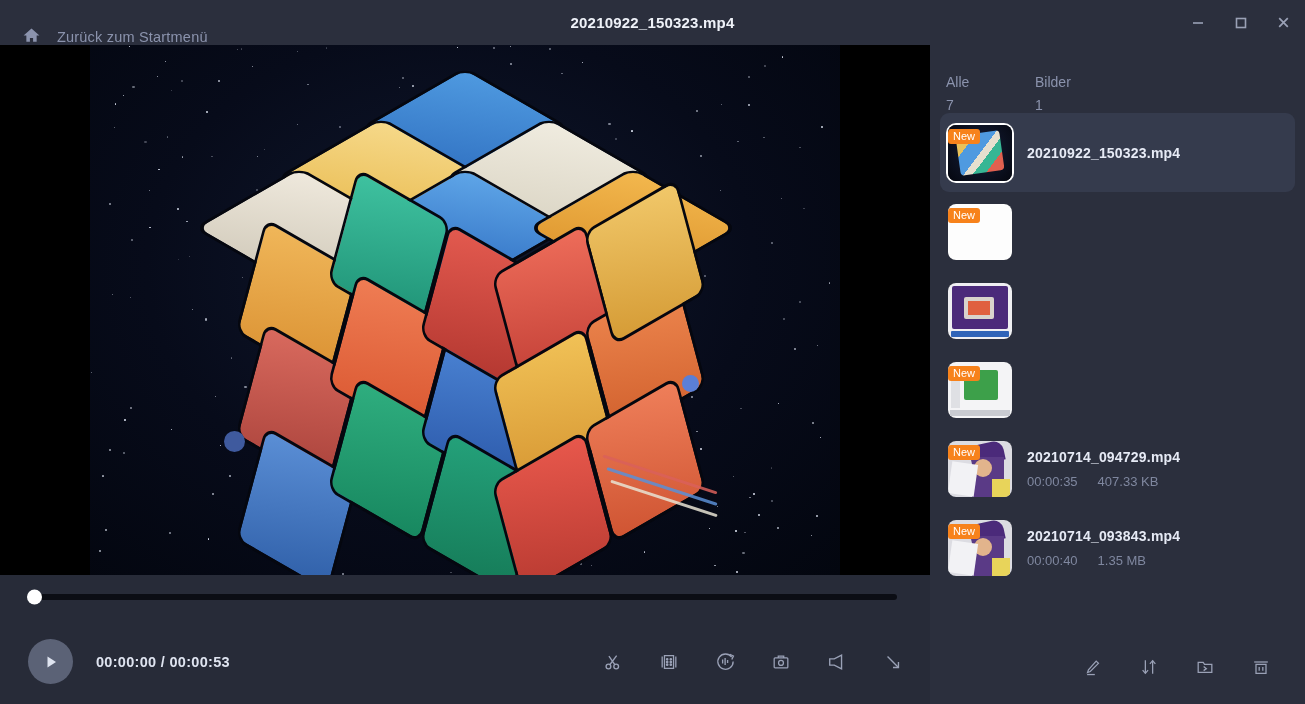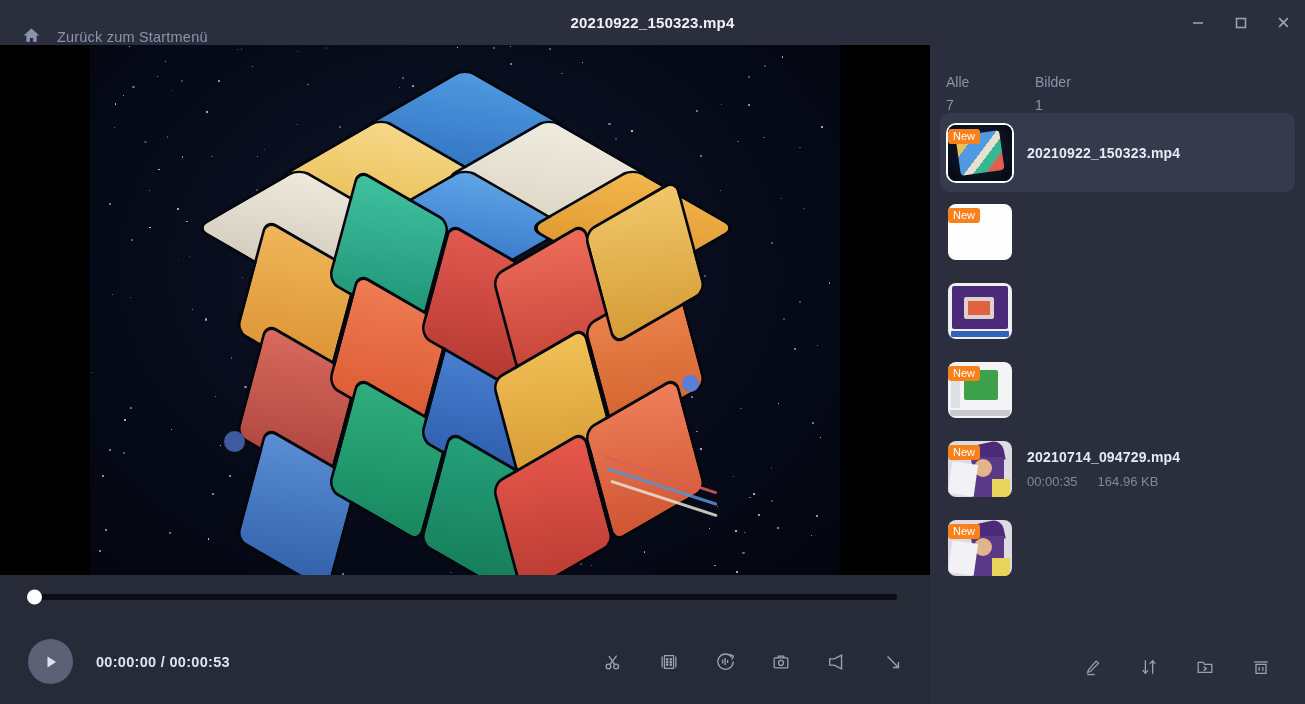--- a/index.html
+++ b/index.html
@@ -677,7 +677,7 @@
               <div class="file-name">20210714_094729.mp4</div>
               <div class="file-sub">
                 <span>00:00:35</span>
-                <span>164.96 KB</span>
+                <span>407.33 KB</span>
               </div>
             </div>
           </div>

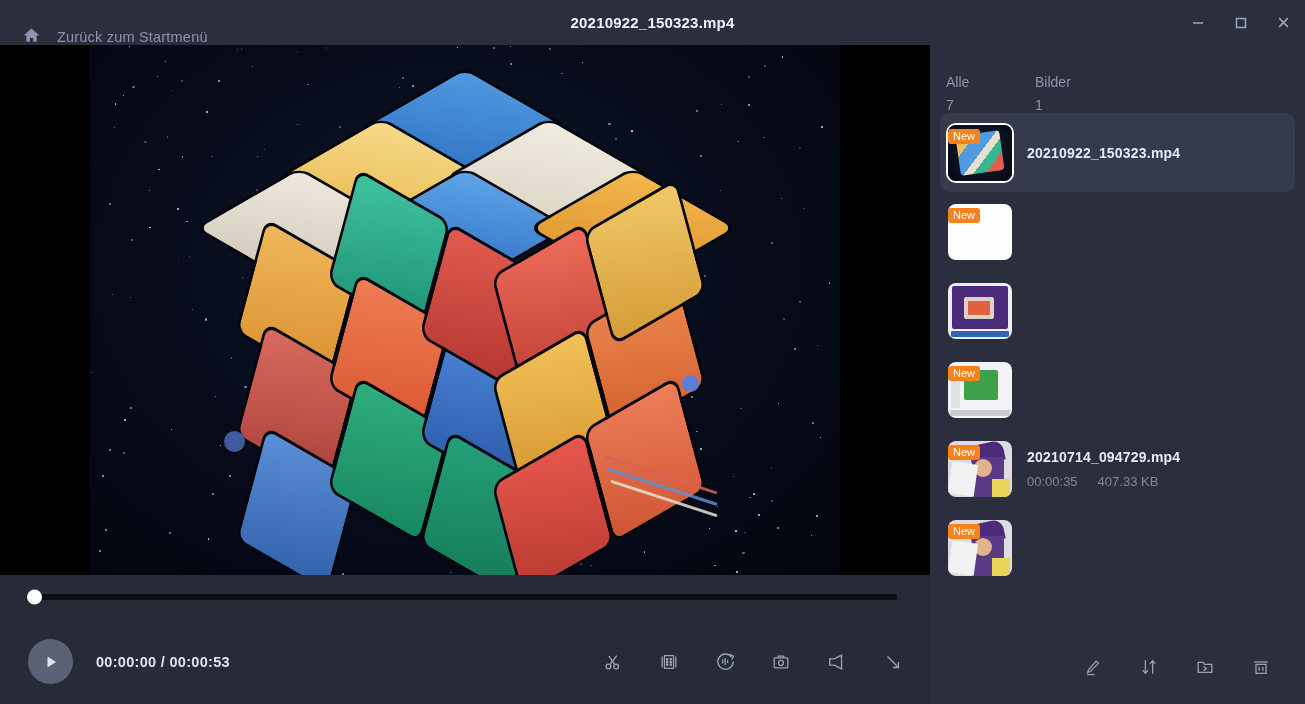--- a/index.html
+++ b/index.html
@@ -692,6 +692,13 @@
               </div>
               <div class="badge-new">New</div>
             </div>
+            <div class="file-meta">
+              <div class="file-name">20210714_093843.mp4</div>
+              <div class="file-sub">
+                <span>00:00:40</span>
+                <span>1.35 MB</span>
+              </div>
+            </div>
           </div>
         </div>
 

